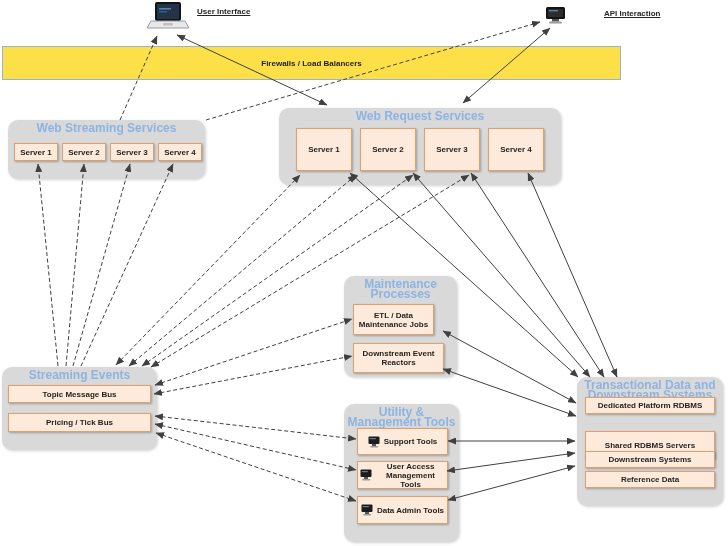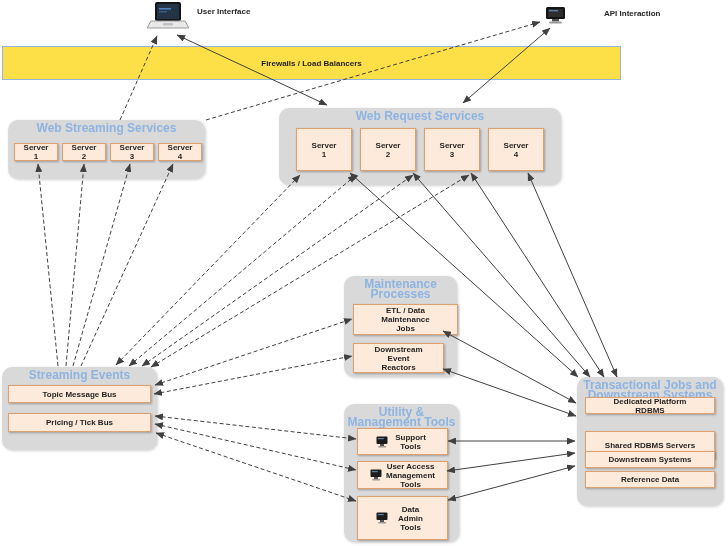--- a/index.html
+++ b/index.html
@@ -19,7 +19,7 @@
   .fw{position:absolute;left:2px;top:46px;width:619px;height:34px;background:#fde047;
       border:1px solid #95b3d7;box-sizing:border-box;display:flex;align-items:center;
       justify-content:center;font-weight:bold;font-size:8px;color:#1f1f1f;z-index:1;}
-  .toplabel{position:absolute;font-weight:bold;font-size:8px;color:#262626;z-index:3;}
+  .toplabel{position:absolute;font-weight:bold;font-size:8px;color:#262626;z-index:3;text-decoration:underline;}
   .topicon{position:absolute;z-index:3;}
 </style>
 </head>

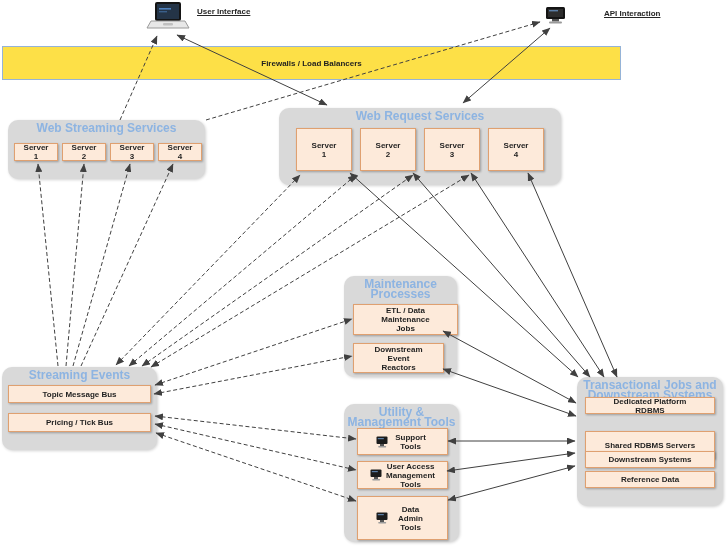--- a/index.html
+++ b/index.html
@@ -13,7 +13,7 @@
   .node{position:absolute;background:#fdeada;border:1px solid #dfa070;
         box-shadow:1px 1px 2px rgba(0,0,0,.28);display:flex;align-items:center;
         justify-content:center;text-align:center;font-weight:bold;font-size:8px;
-        line-height:9px;color:#1f1f1f;box-sizing:border-box;z-index:3;padding:1px 18px;}
+        line-height:9px;color:#1f1f1f;box-sizing:border-box;z-index:3;padding:1px 2px;}
   .tool{gap:3px;}
   .mon{display:inline-flex;flex:0 0 auto;}
   .fw{position:absolute;left:2px;top:46px;width:619px;height:34px;background:#fde047;

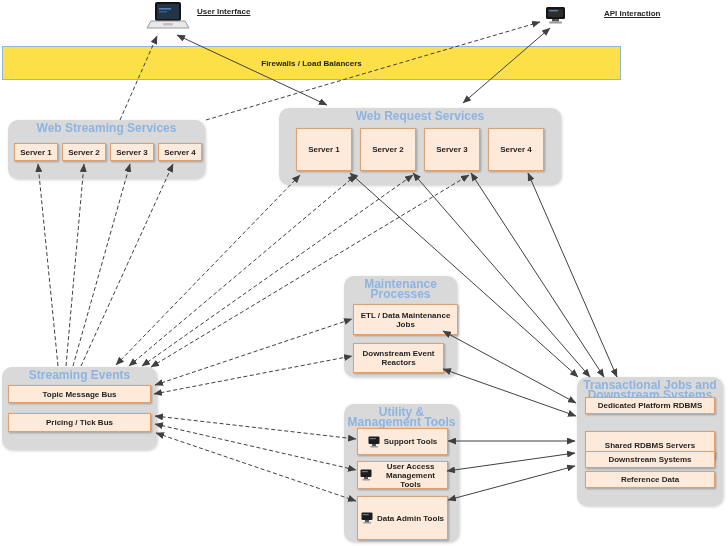--- a/index.html
+++ b/index.html
@@ -110,7 +110,7 @@
   <div class="group" style="left:344px;top:276px;width:113px;height:101px;">
     <div class="gtitle">Maintenance Processes</div>
   </div>
-  <div class="node" style="left:353px;top:304px;width:105px;height:31px;">ETL / Data Maintenance Jobs</div>
+  <div class="node" style="left:353px;top:304px;width:81px;height:31px;">ETL / Data Maintenance Jobs</div>
   <div class="node" style="left:353px;top:343px;width:91px;height:30px;">Downstream Event Reactors</div>
 
   <div class="group" style="left:2px;top:367px;width:155px;height:83px;">

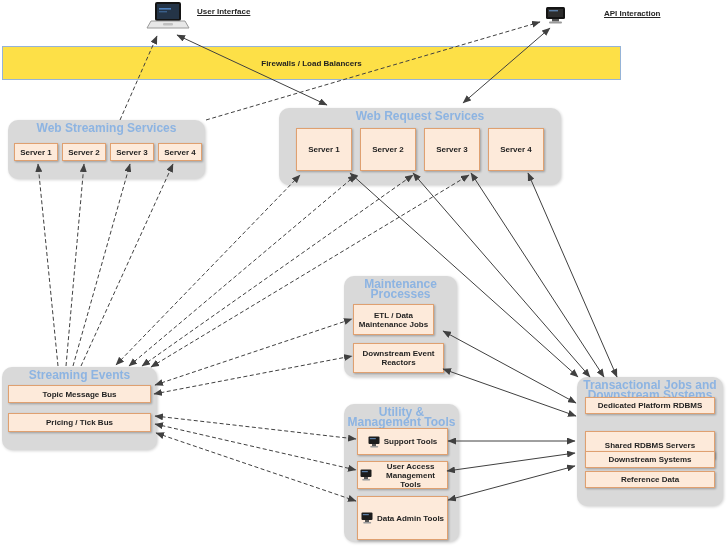--- a/index.html
+++ b/index.html
@@ -157,7 +157,7 @@
   </div>
 
   <div class="group" style="left:577px;top:377px;width:146px;height:129px;">
-    <div class="gtitle" style="padding:0 6px;width:calc(100% - 12px);">Transactional Jobs and Downstream Systems</div>
+    <div class="gtitle" style="padding:0 6px;width:calc(100% - 12px);">Transactional Data and Downstream Systems</div>
   </div>
   <div class="node" style="left:585px;top:397px;width:130px;height:17px;">Dedicated Platform RDBMS</div>
   <div class="node" style="left:585px;top:431px;width:130px;height:28px;">Shared RDBMS Servers</div>

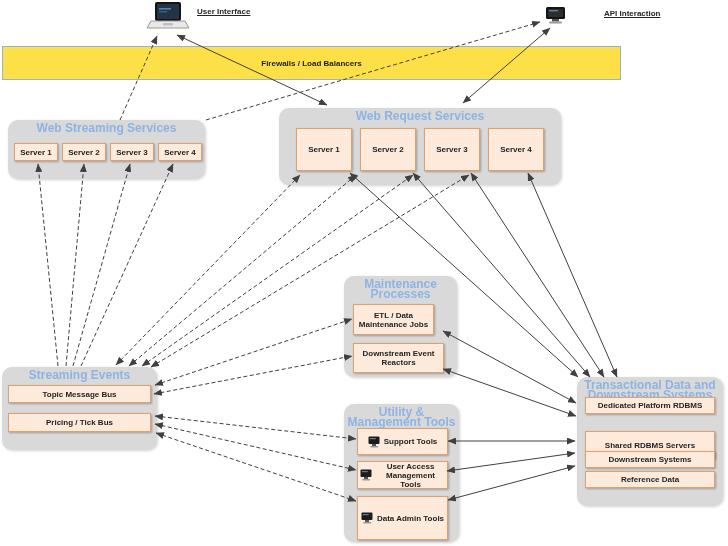--- a/index.html
+++ b/index.html
@@ -144,7 +144,7 @@
     </span>
     <span>User Access Management Tools</span>
   </div>
-  <div class="node tool" style="left:357px;top:496px;width:91px;height:44px;">
+  <div class="node tool" style="left:357px;top:496px;width:91px;height:28px;">
     <span class="mon">
       <svg width="13" height="12" viewBox="0 0 13 12" xmlns="http://www.w3.org/2000/svg">
         <rect x="0.5" y="0.5" width="11" height="7.5" rx="1" fill="#1c1c1c"></rect>

